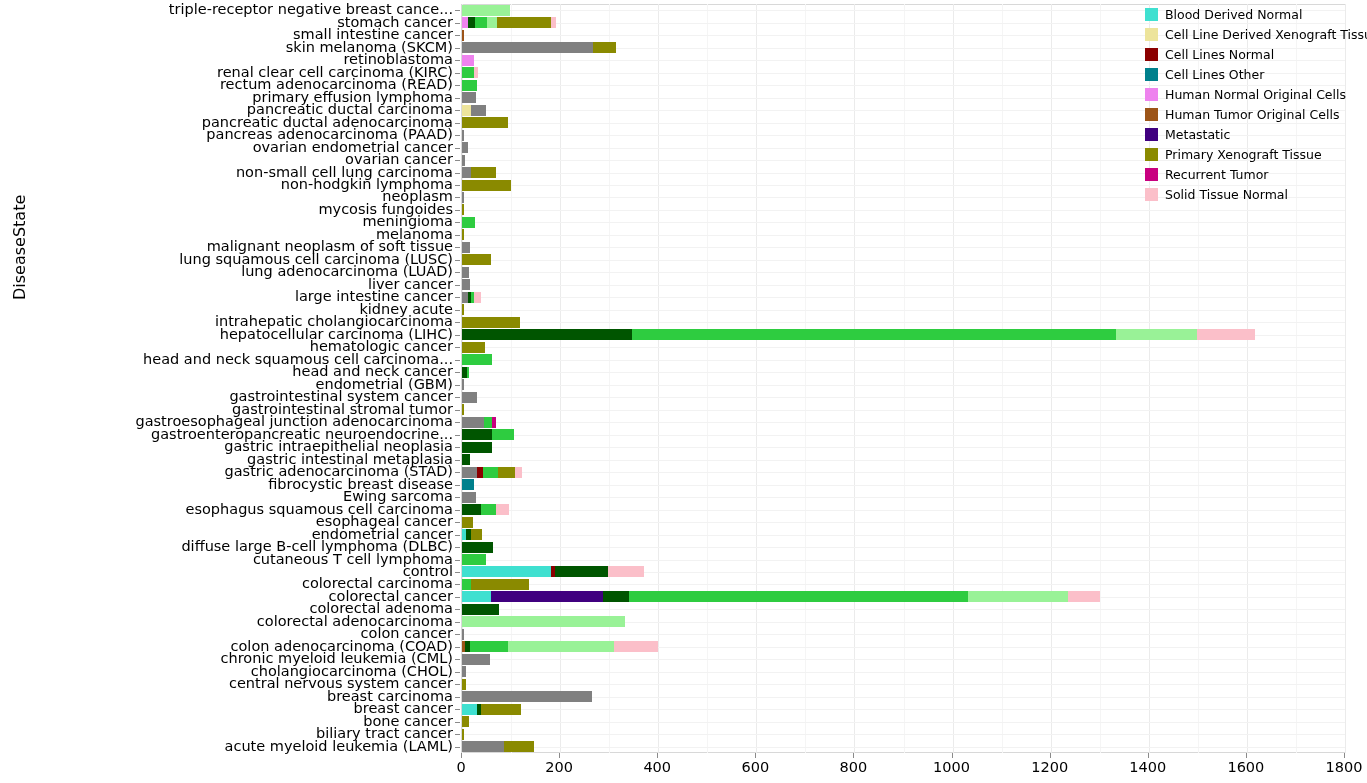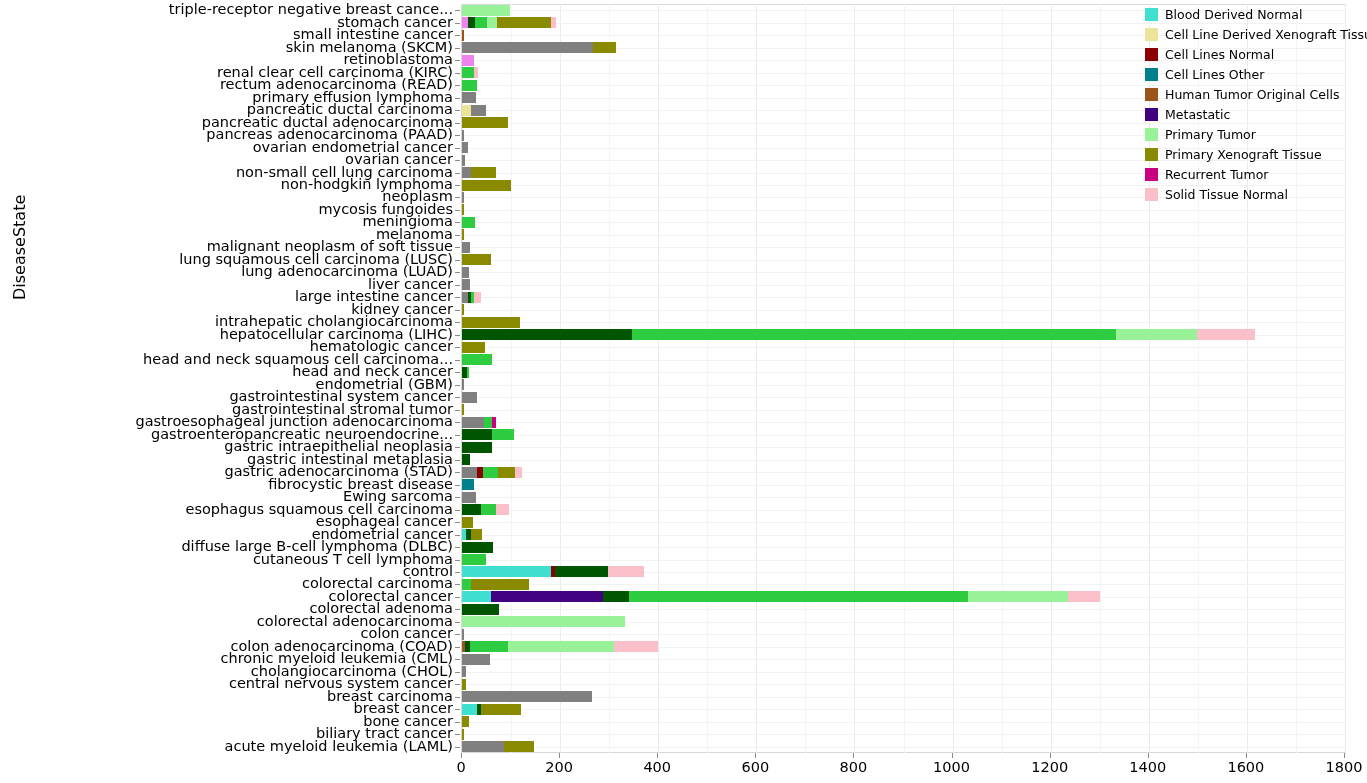--- a/index.html
+++ b/index.html
@@ -547,6 +547,10 @@
         <span class="legend-label">Cell Lines Other</span>
       </div>
       <div class="legend-item">
+        <span class="legend-swatch" style="background: rgb(238, 130, 238);"></span>
+        <span class="legend-label">Human Normal Original Cells</span>
+      </div>
+      <div class="legend-item">
         <span class="legend-swatch" style="background: rgb(156, 84, 24);"></span>
         <span class="legend-label">Human Tumor Original Cells</span>
       </div>

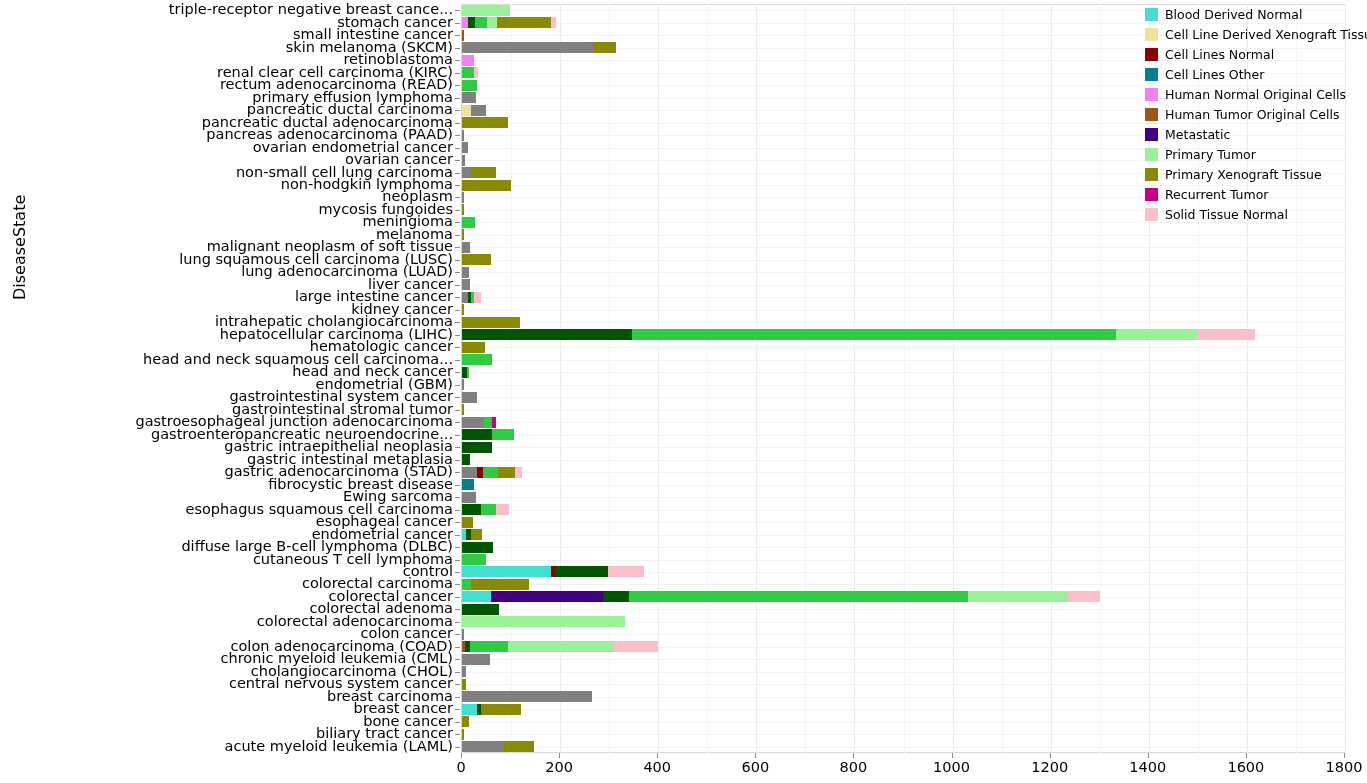--- a/index.html
+++ b/index.html
@@ -559,10 +559,6 @@
         <span class="legend-label">Metastatic</span>
       </div>
       <div class="legend-item">
-        <span class="legend-swatch" style="background: rgb(153, 242, 151);"></span>
-        <span class="legend-label">Primary Tumor</span>
-      </div>
-      <div class="legend-item">
         <span class="legend-swatch" style="background: rgb(138, 138, 0);"></span>
         <span class="legend-label">Primary Xenograft Tissue</span>
       </div>

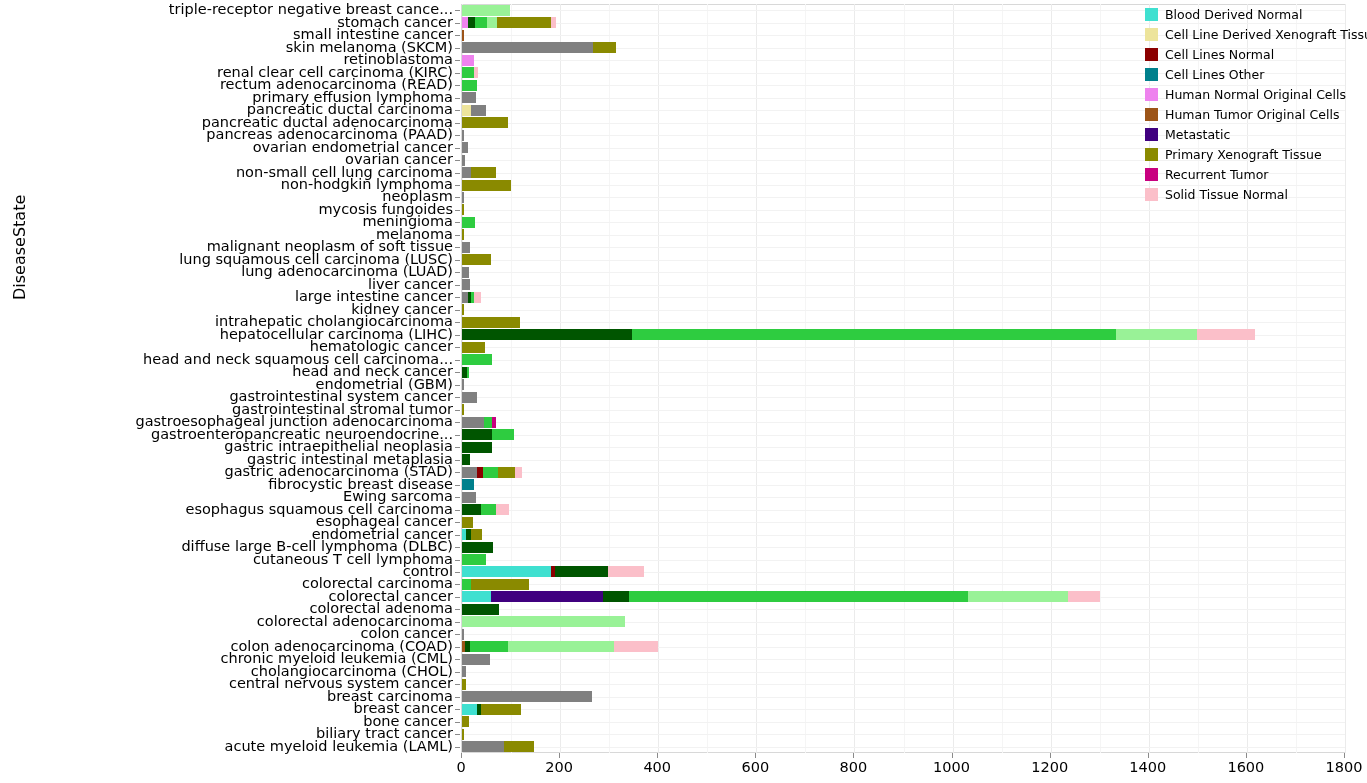--- a/index.html
+++ b/index.html
@@ -157,7 +157,7 @@
       <div class="ylabel" style="top: 264.392px;">lung adenocarcinoma (LUAD)</div>
       <div class="ylabel" style="top: 276.875px;">liver cancer</div>
       <div class="ylabel" style="top: 289.358px;">large intestine cancer</div>
-      <div class="ylabel" style="top: 301.842px;">kidney cancer</div>
+      <div class="ylabel" style="top: 301.842px;">kidney acute</div>
       <div class="ylabel" style="top: 314.325px;">intrahepatic cholangiocarcinoma</div>
       <div class="ylabel" style="top: 326.808px;">hepatocellular carcinoma (LIHC)</div>
       <div class="ylabel" style="top: 339.292px;">hematologic cancer</div>

